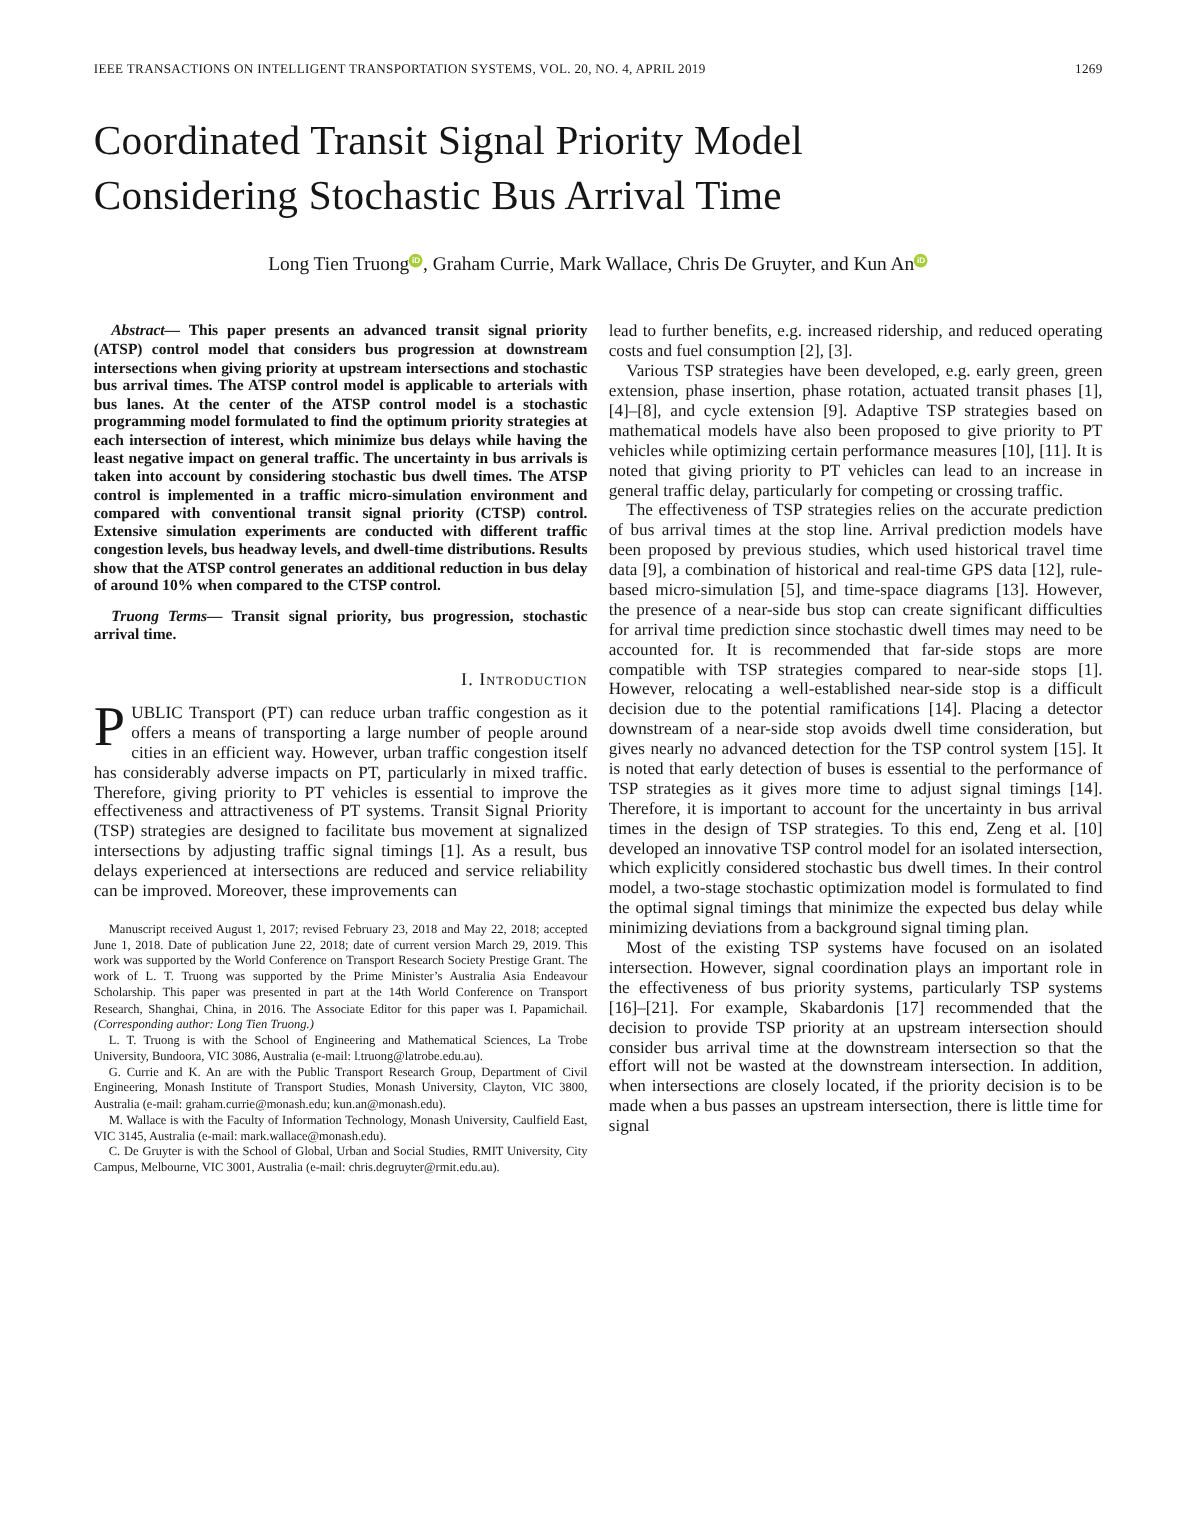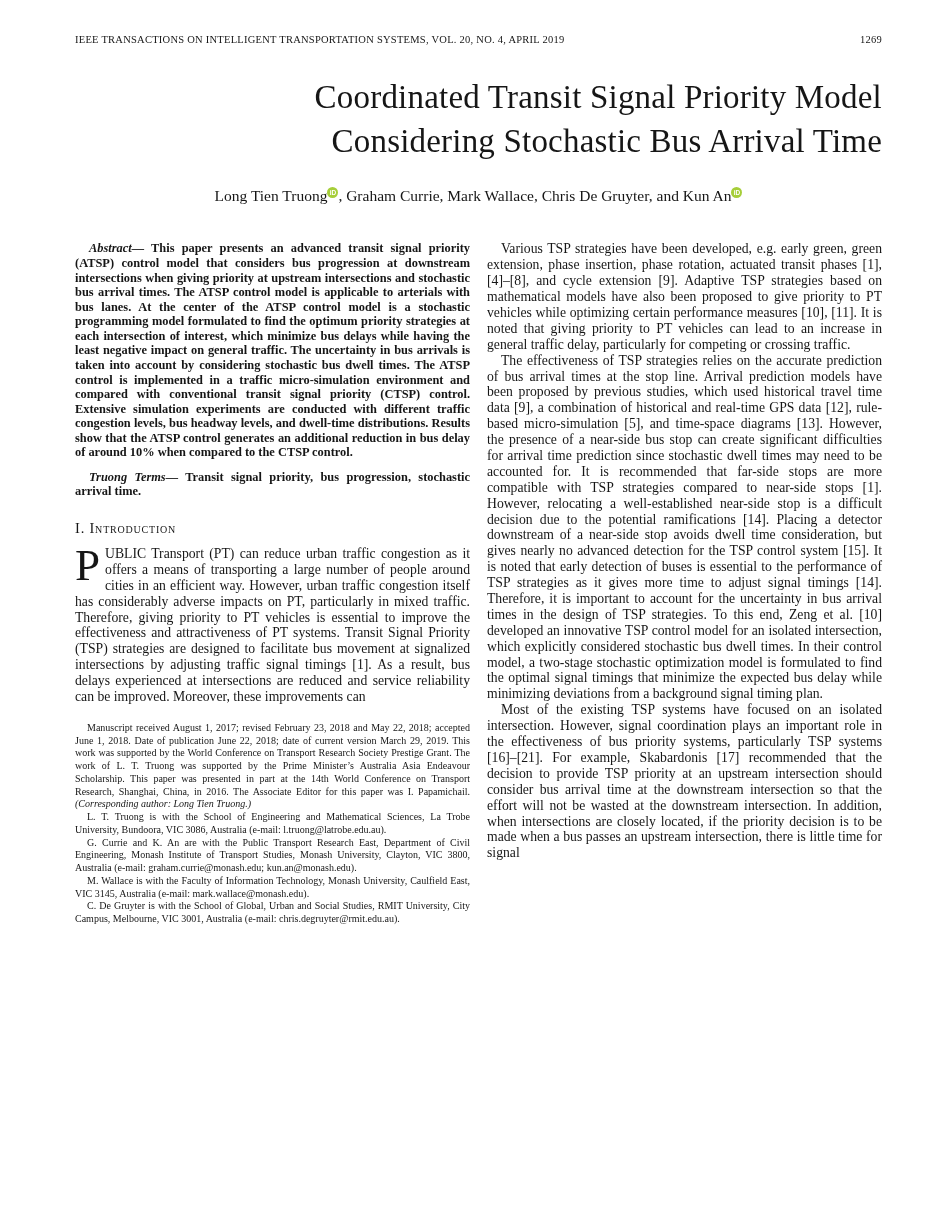--- a/index.html
+++ b/index.html
@@ -12,7 +12,7 @@
     background: #ffffff;
     color: #161616;
     font-family: "Liberation Serif", "DejaVu Serif", serif;
-    padding: 34px 70px 0 75px;
+    padding: 50px 70px 0 75px;
     overflow: hidden;
   }
   .header-row {

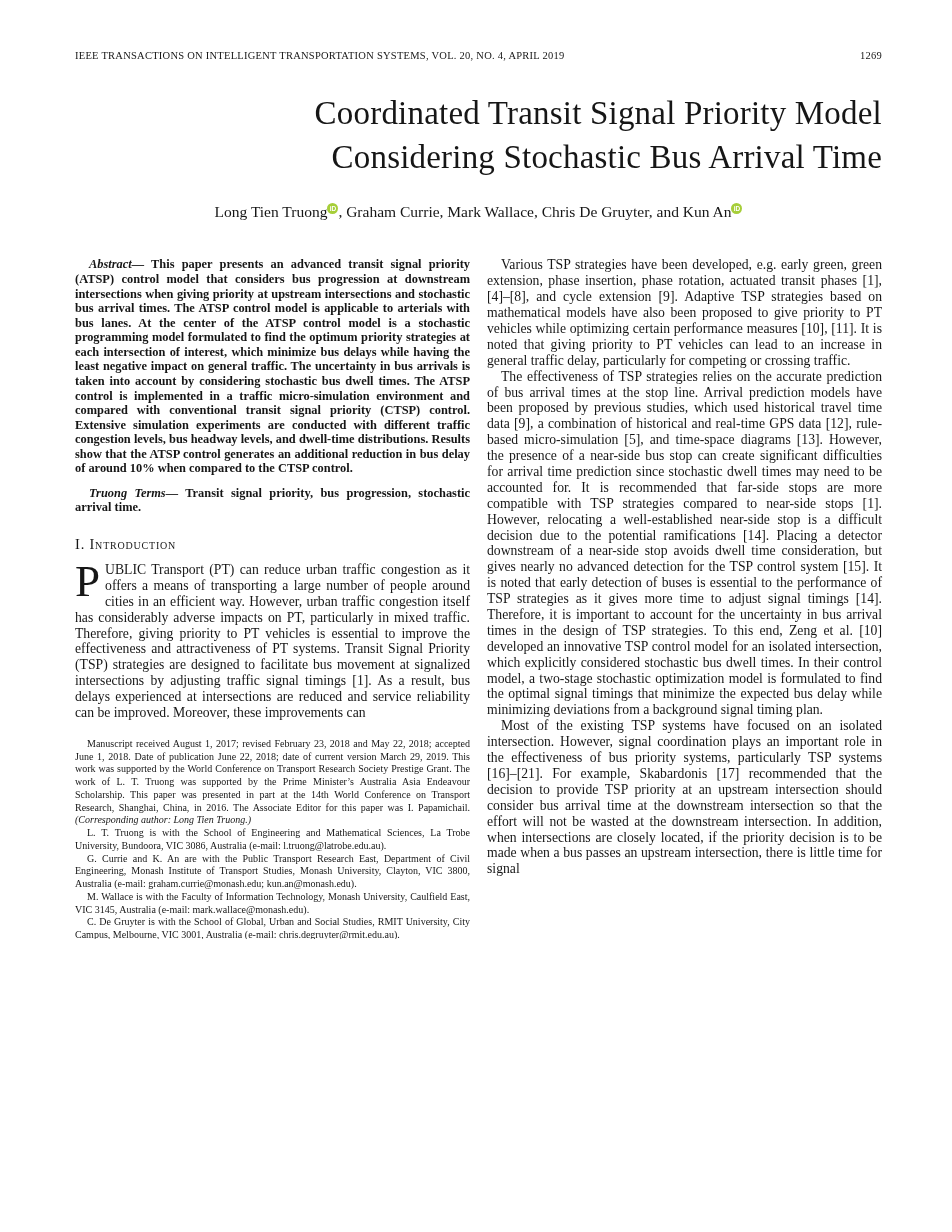--- a/index.html
+++ b/index.html
@@ -23,7 +23,7 @@
     letter-spacing: 0.25px;
   }
   .paper-title {
-    text-align: right;
+    text-align: left;
     font-size: 33px;
     line-height: 1.34;
     font-weight: 400;

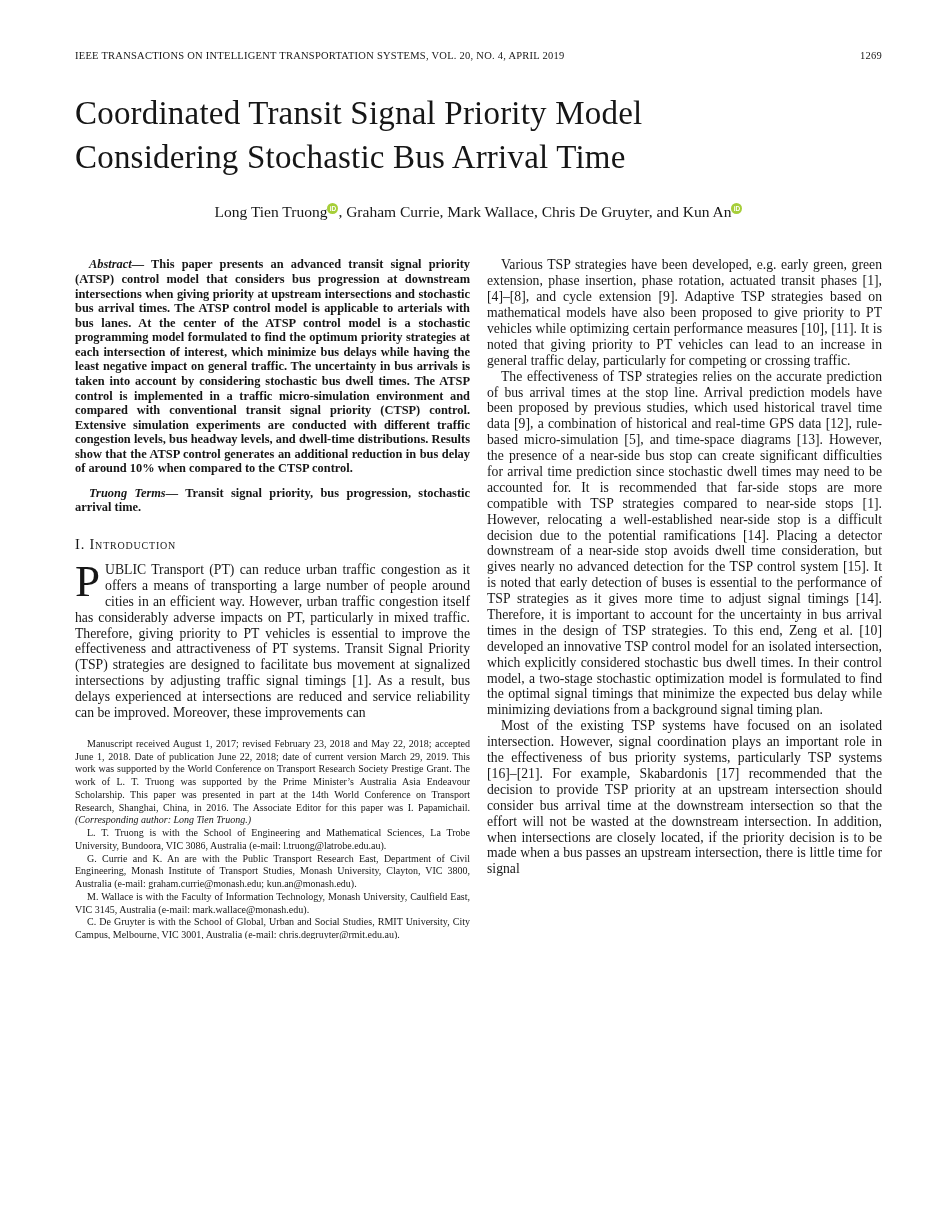--- a/index.html
+++ b/index.html
@@ -143,6 +143,7 @@
     </div>
 
     <div class="col">
+      <p class="body-par">lead to further benefits, e.g. increased ridership, and reduced operating costs and fuel consumption [2], [3].</p>
       <p class="body-par indent">Various TSP strategies have been developed, e.g. early green, green extension, phase insertion, phase rotation, actuated transit phases [1], [4]–[8], and cycle extension [9]. Adaptive TSP strategies based on mathematical models have also been proposed to give priority to PT vehicles while optimizing certain performance measures [10], [11]. It is noted that giving priority to PT vehicles can lead to an increase in general traffic delay, particularly for competing or crossing traffic.</p>
       <p class="body-par indent">The effectiveness of TSP strategies relies on the accurate prediction of bus arrival times at the stop line. Arrival prediction models have been proposed by previous studies, which used historical travel time data [9], a combination of historical and real-time GPS data [12], rule-based micro-simulation [5], and time-space diagrams [13]. However, the presence of a near-side bus stop can create significant difficulties for arrival time prediction since stochastic dwell times may need to be accounted for. It is recommended that far-side stops are more compatible with TSP strategies compared to near-side stops [1]. However, relocating a well-established near-side stop is a difficult decision due to the potential ramifications [14]. Placing a detector downstream of a near-side stop avoids dwell time consideration, but gives nearly no advanced detection for the TSP control system [15]. It is noted that early detection of buses is essential to the performance of TSP strategies as it gives more time to adjust signal timings [14]. Therefore, it is important to account for the uncertainty in bus arrival times in the design of TSP strategies. To this end, Zeng et al. [10] developed an innovative TSP control model for an isolated intersection, which explicitly considered stochastic bus dwell times. In their control model, a two-stage stochastic optimization model is formulated to find the optimal signal timings that minimize the expected bus delay while minimizing deviations from a background signal timing plan.</p>
       <p class="body-par indent">Most of the existing TSP systems have focused on an isolated intersection. However, signal coordination plays an important role in the effectiveness of bus priority systems, particularly TSP systems [16]–[21]. For example, Skabardonis [17] recommended that the decision to provide TSP priority at an upstream intersection should consider bus arrival time at the downstream intersection so that the effort will not be wasted at the downstream intersection. In addition, when intersections are closely located, if the priority decision is to be made when a bus passes an upstream intersection, there is little time for signal</p>

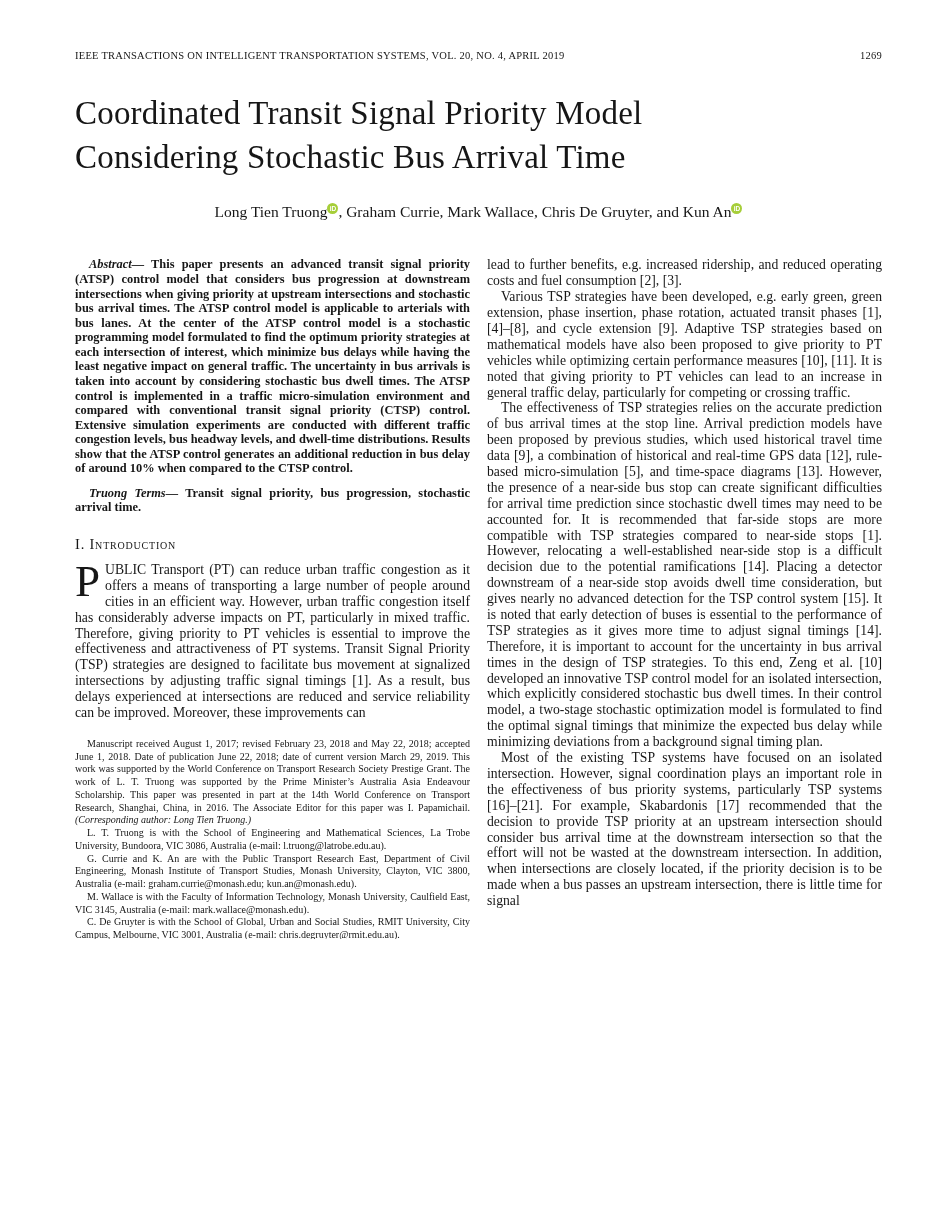--- a/index.html
+++ b/index.html
@@ -65,7 +65,7 @@
   .index-par { margin-top: 10px; }
   .lead-label { font-style: italic; }
   .section-heading {
-    text-align: left;
+    text-align: right;
     font-size: 14.5px;
     font-variant: small-caps;
     letter-spacing: 0.8px;

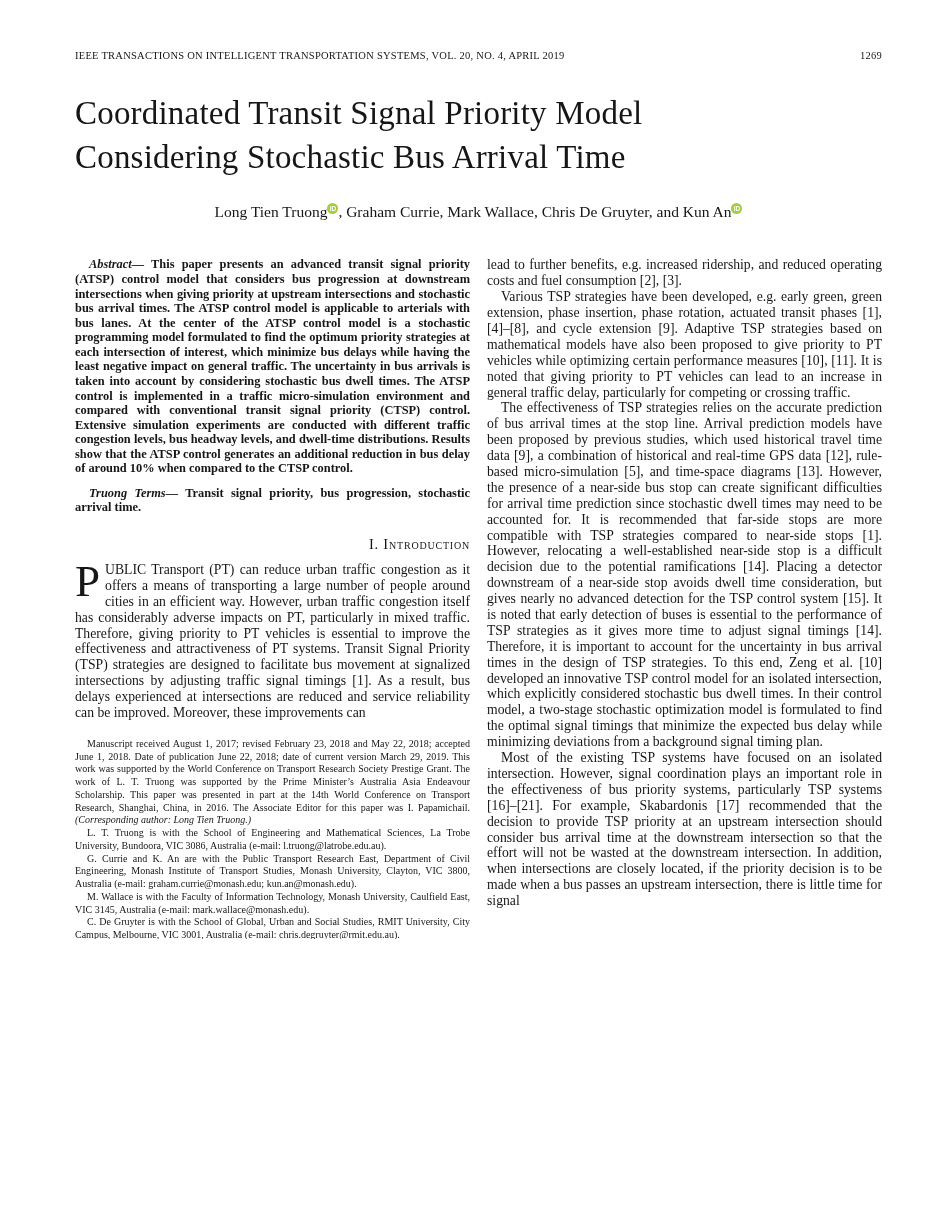--- a/index.html
+++ b/index.html
@@ -136,7 +136,7 @@
       <div class="footnotes">
         <p><span>Manuscript received August 1, 2017; revised February 23, 2018 and May 22, 2018; accepted June 1, 2018. Date of publication June 22, 2018; date of current version March 29, 2019. This work was supported by the World Conference on Transport Research Society Prestige Grant. The work of L. T. Truong was supported by the Prime Minister’s Australia Asia Endeavour Scholarship. This paper was presented in part at the 14th World Conference on Transport Research, Shanghai, China, in 2016. The Associate Editor for this paper was I. Papamichail. </span><i>(Corresponding author: Long Tien Truong.)</i></p>
         <p>L. T. Truong is with the School of Engineering and Mathematical Sciences, La Trobe University, Bundoora, VIC 3086, Australia (e-mail: l.truong@latrobe.edu.au).</p>
-        <p>G. Currie and K. An are with the Public Transport Research East, Department of Civil Engineering, Monash Institute of Transport Studies, Monash University, Clayton, VIC 3800, Australia (e-mail: graham.currie@monash.edu; kun.an@monash.edu).</p>
+        <p>G. Currie and K. An are with the Public Transport Research Group, Department of Civil Engineering, Monash Institute of Transport Studies, Monash University, Clayton, VIC 3800, Australia (e-mail: graham.currie@monash.edu; kun.an@monash.edu).</p>
         <p>M. Wallace is with the Faculty of Information Technology, Monash University, Caulfield East, VIC 3145, Australia (e-mail: mark.wallace@monash.edu).</p>
         <p>C. De Gruyter is with the School of Global, Urban and Social Studies, RMIT University, City Campus, Melbourne, VIC 3001, Australia (e-mail: chris.degruyter@rmit.edu.au).</p>
       </div>

